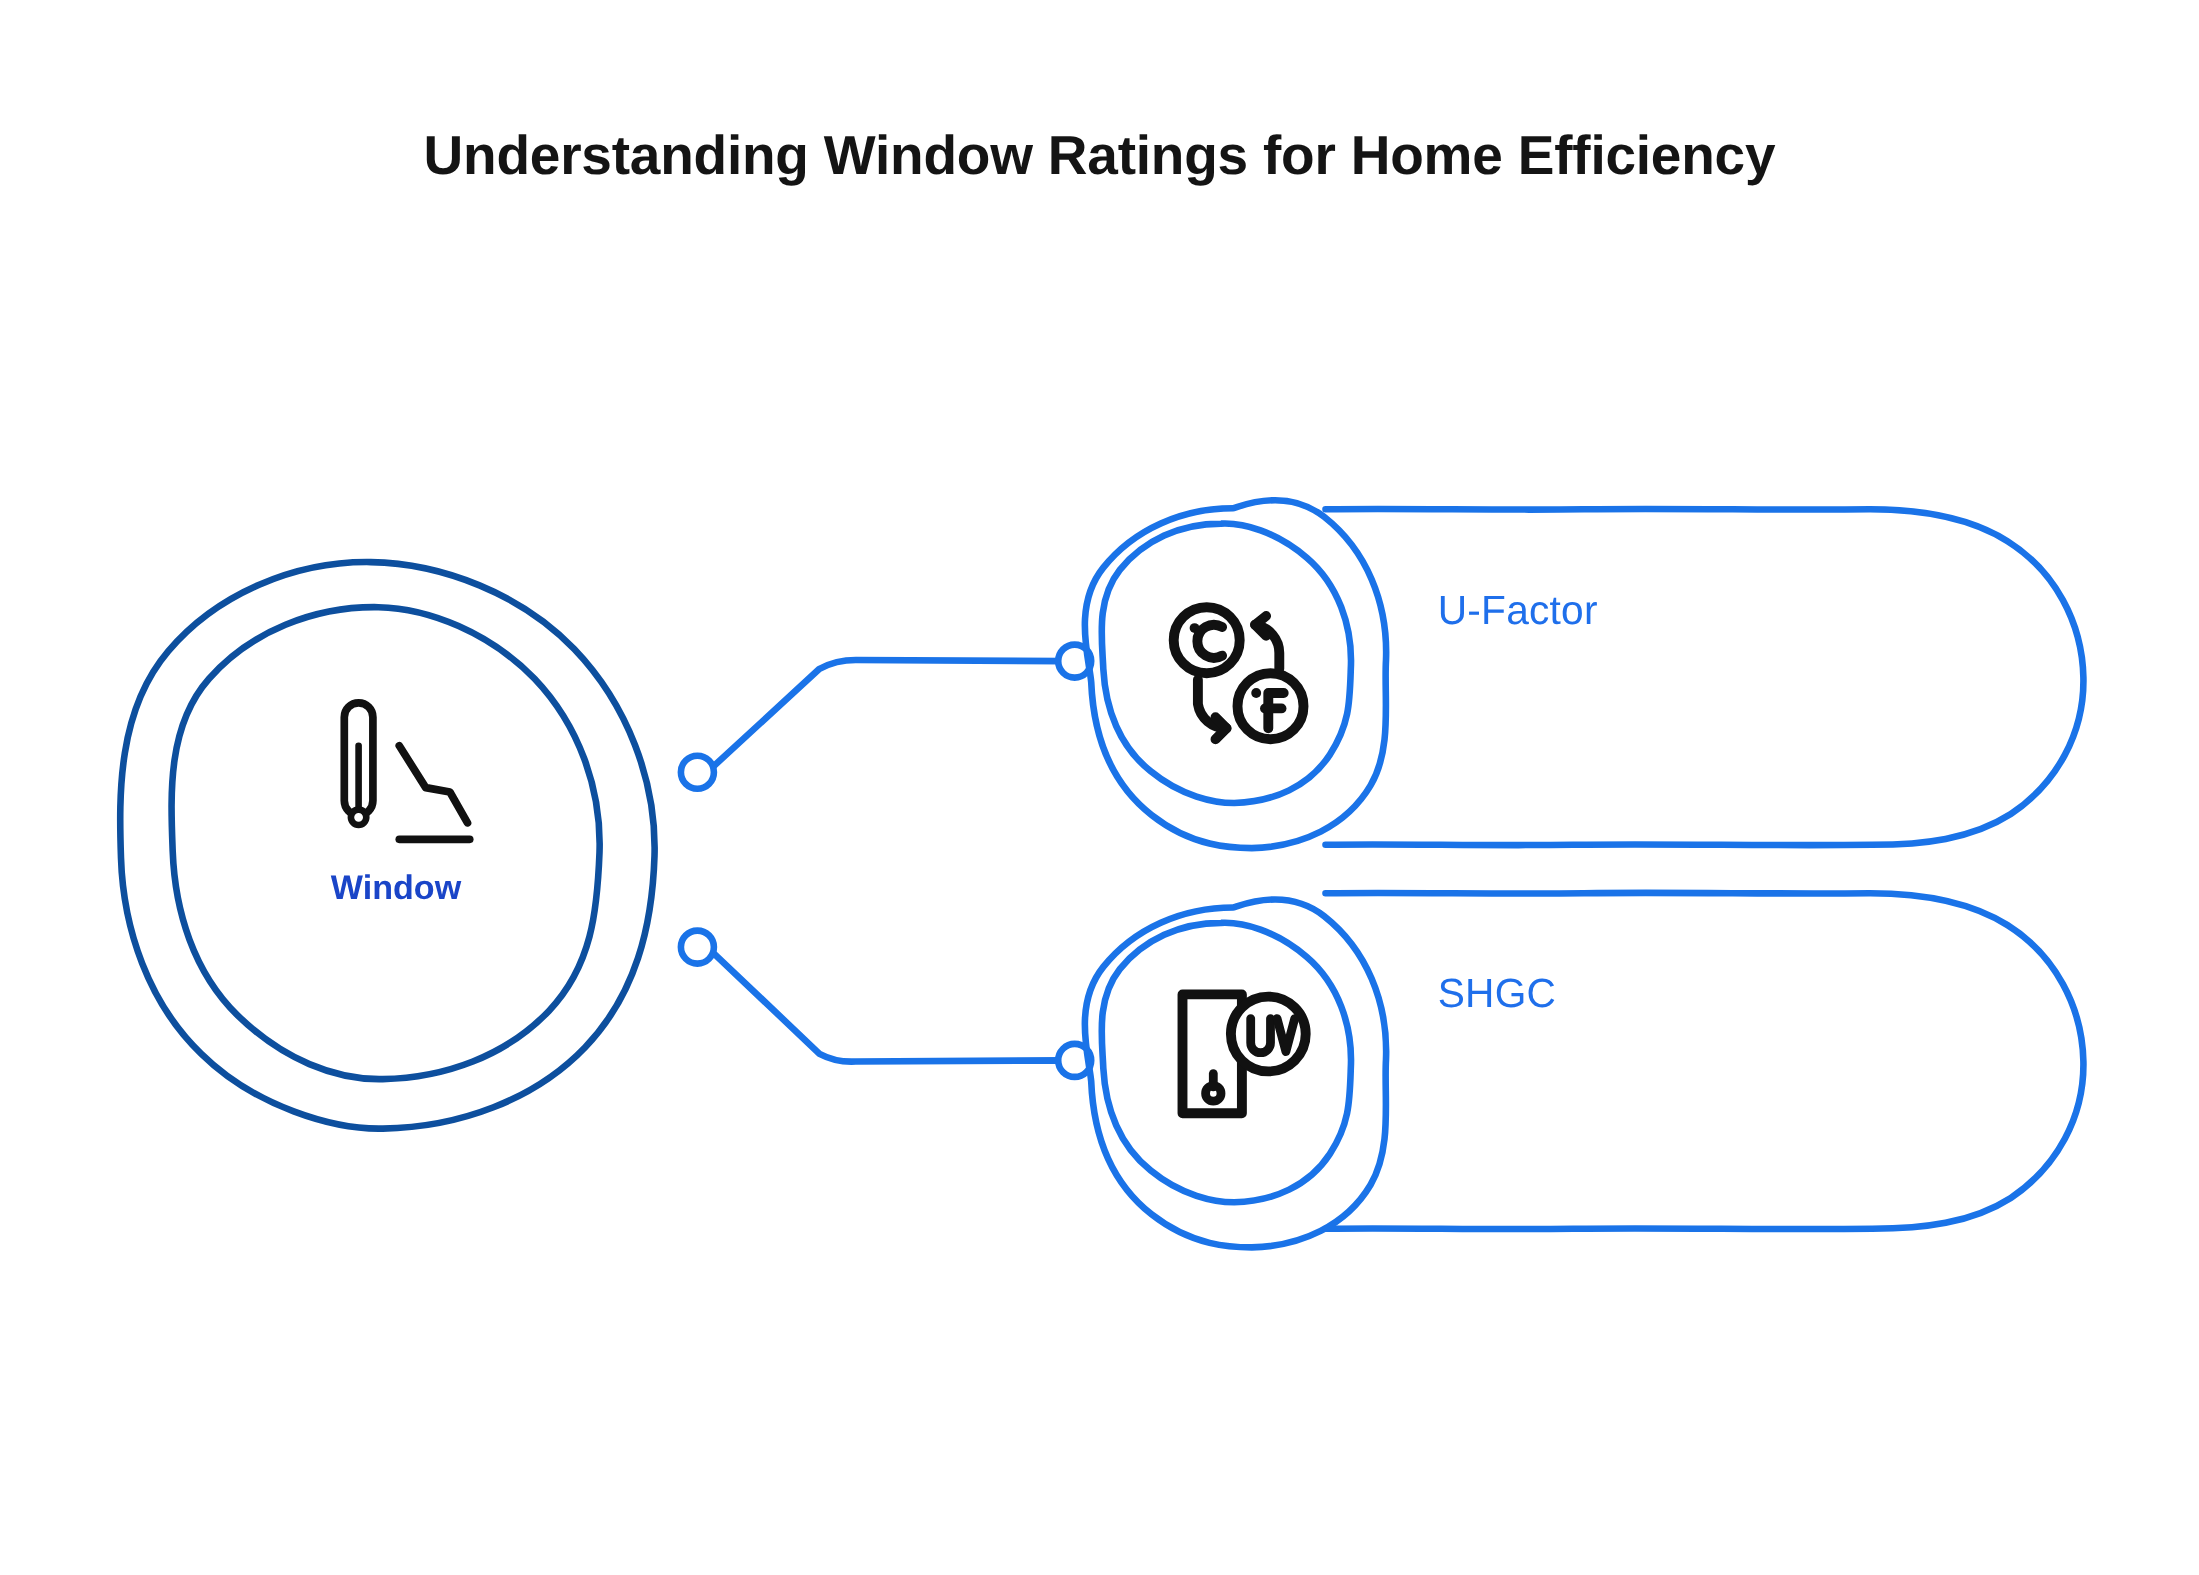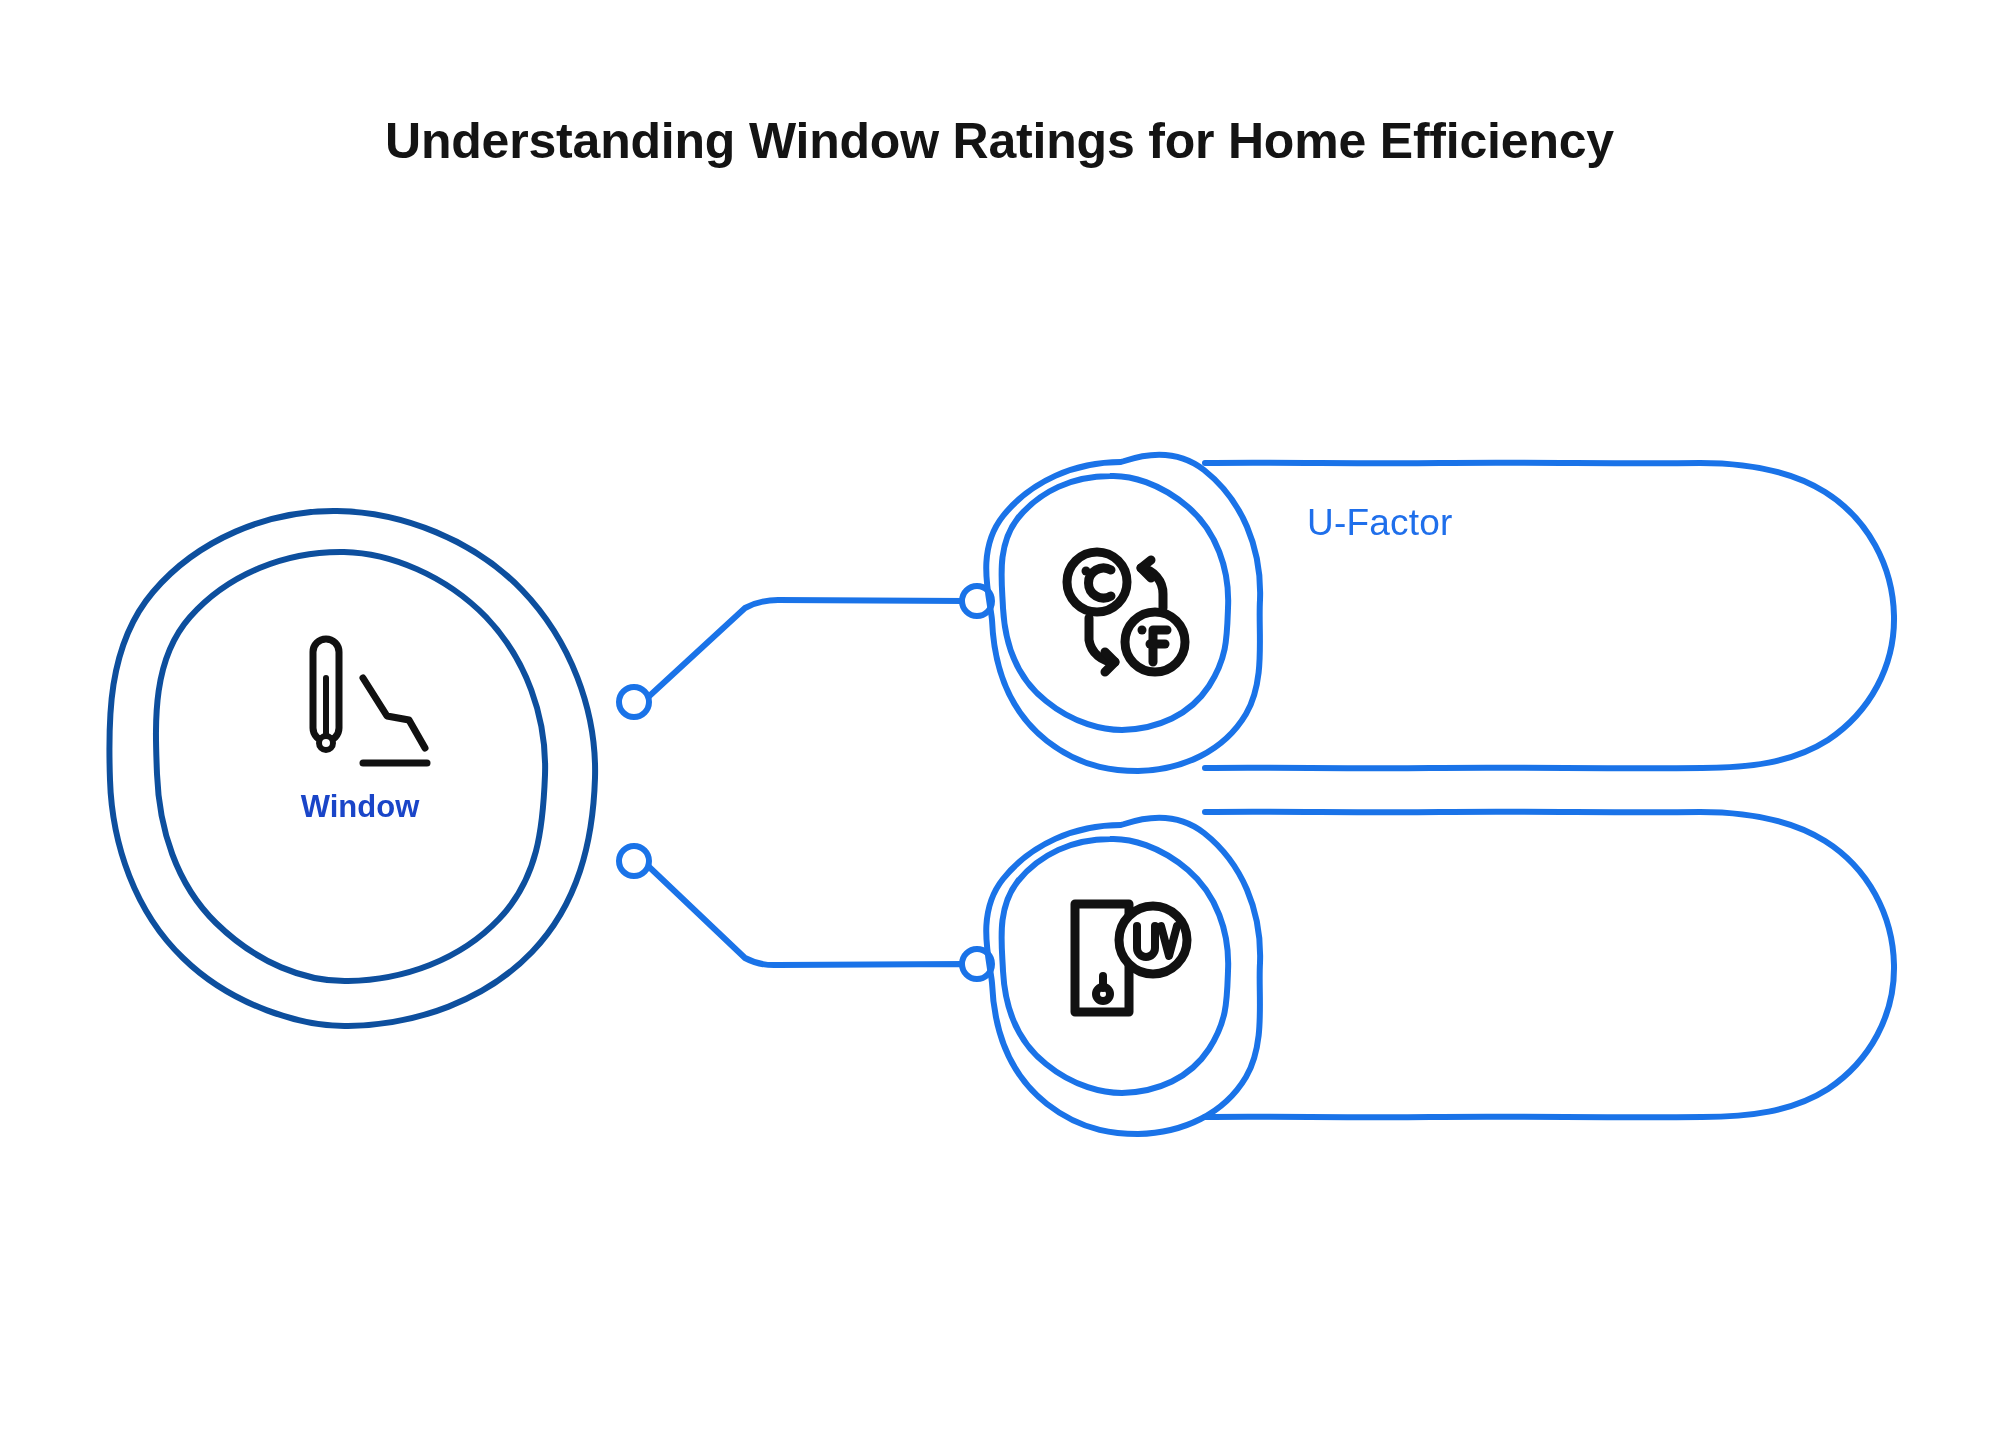--- a/index.html
+++ b/index.html
@@ -64,6 +64,7 @@
   .card-text {
     position: absolute;
     width: 560px;
+    margin-top: 32px;
   }
   .card-title {
     color: #1f6feb;

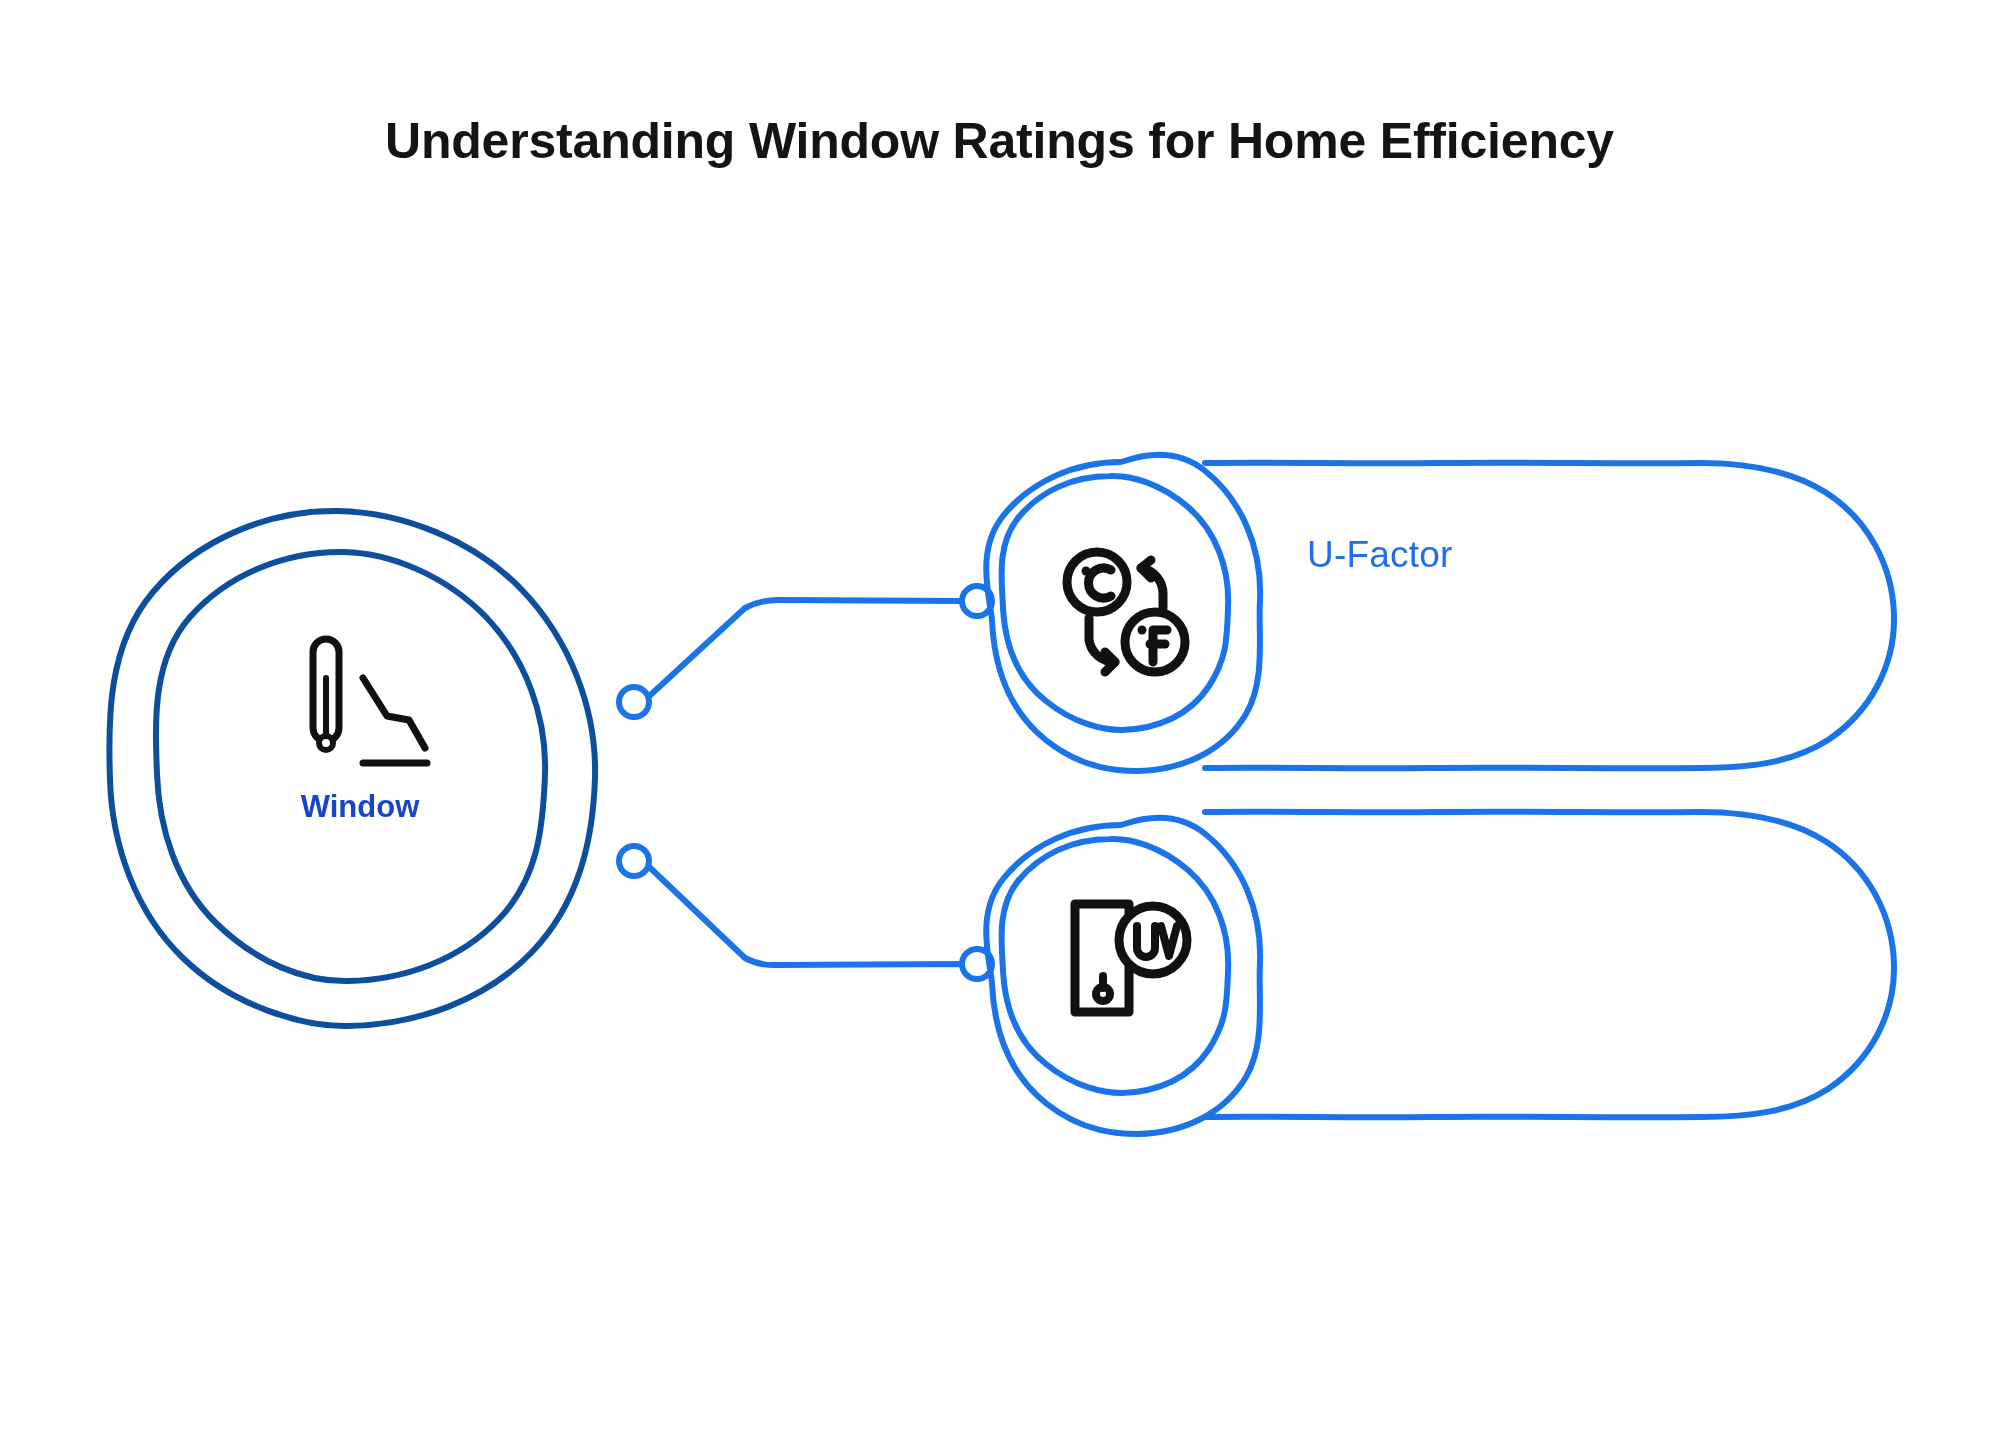--- a/index.html
+++ b/index.html
@@ -265,6 +265,7 @@
   </div>
 
   <div id="card-text-s" class="card-text">
+    <p class="card-title">SHGC</p>
   </div>
 
 </div>

